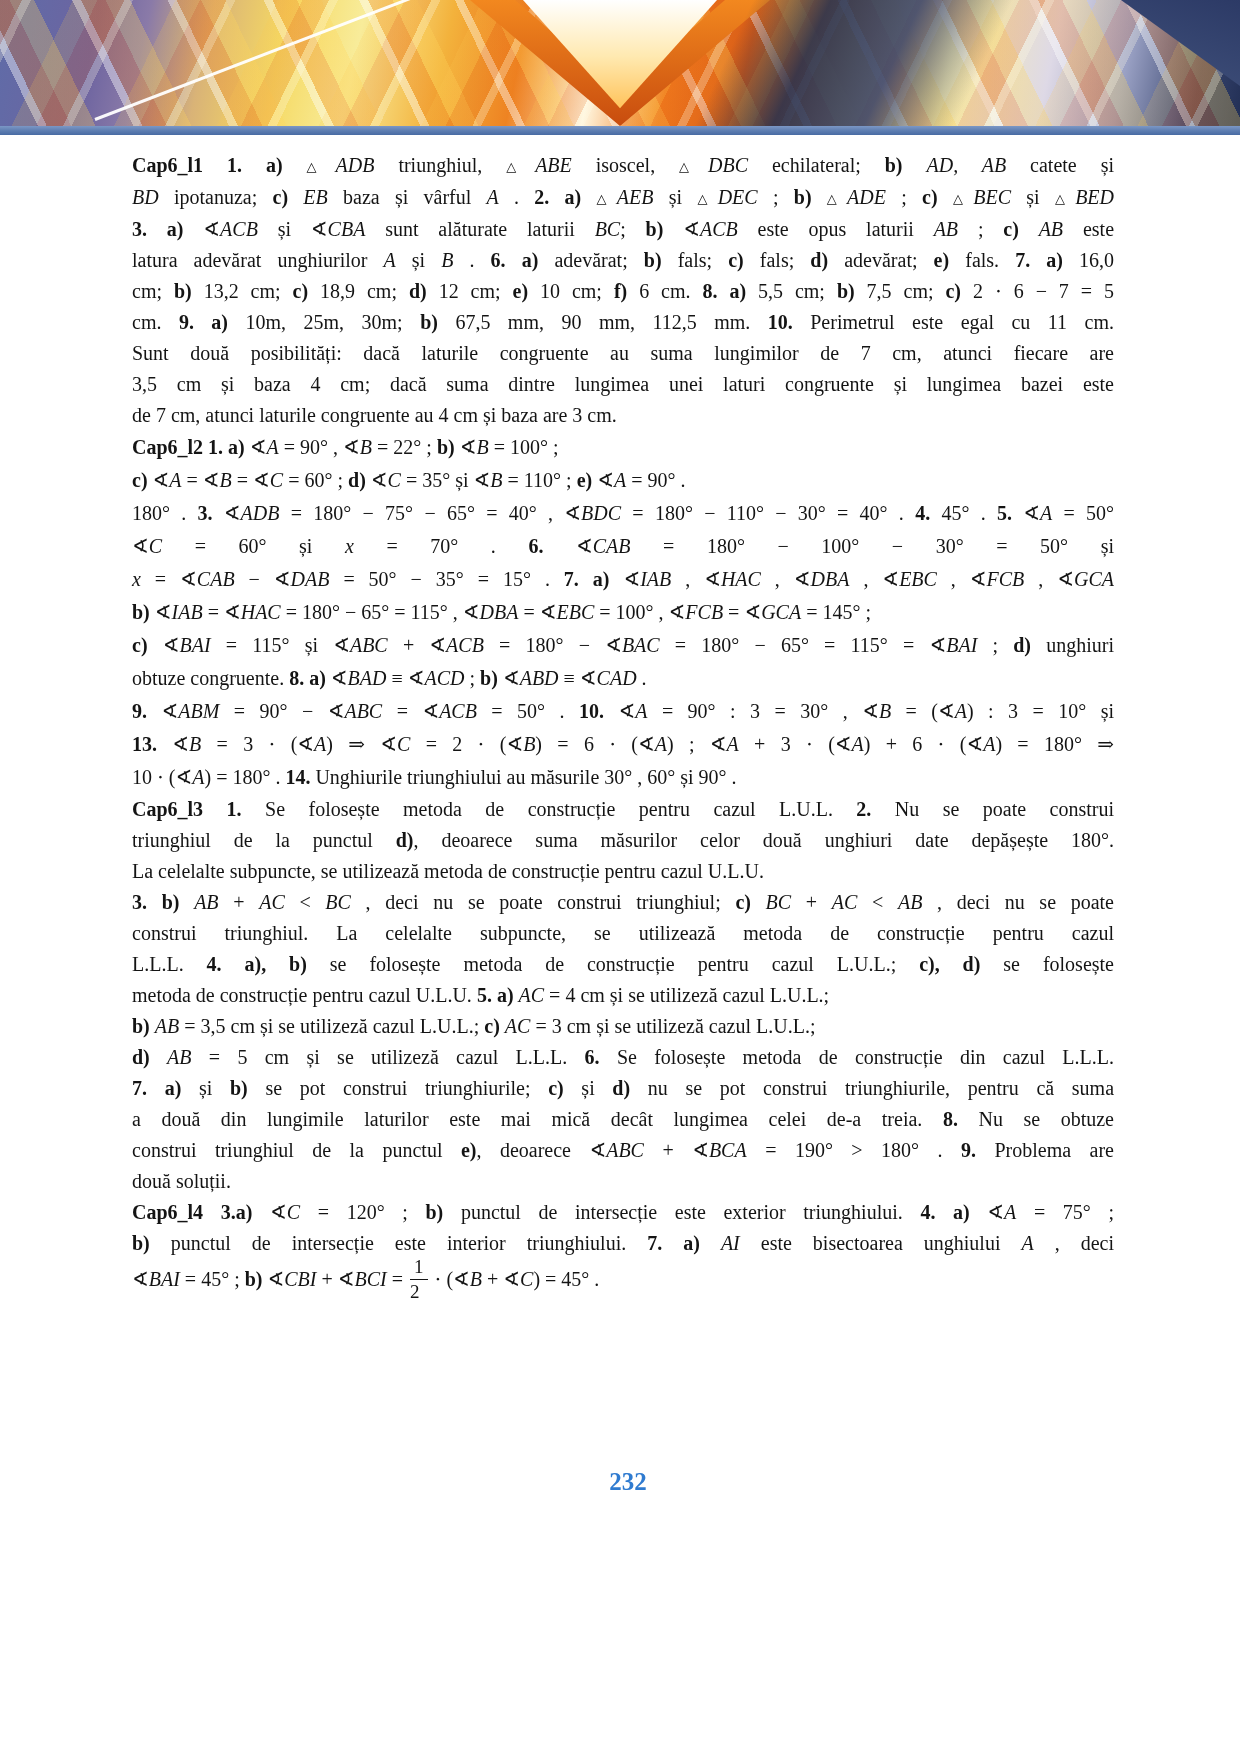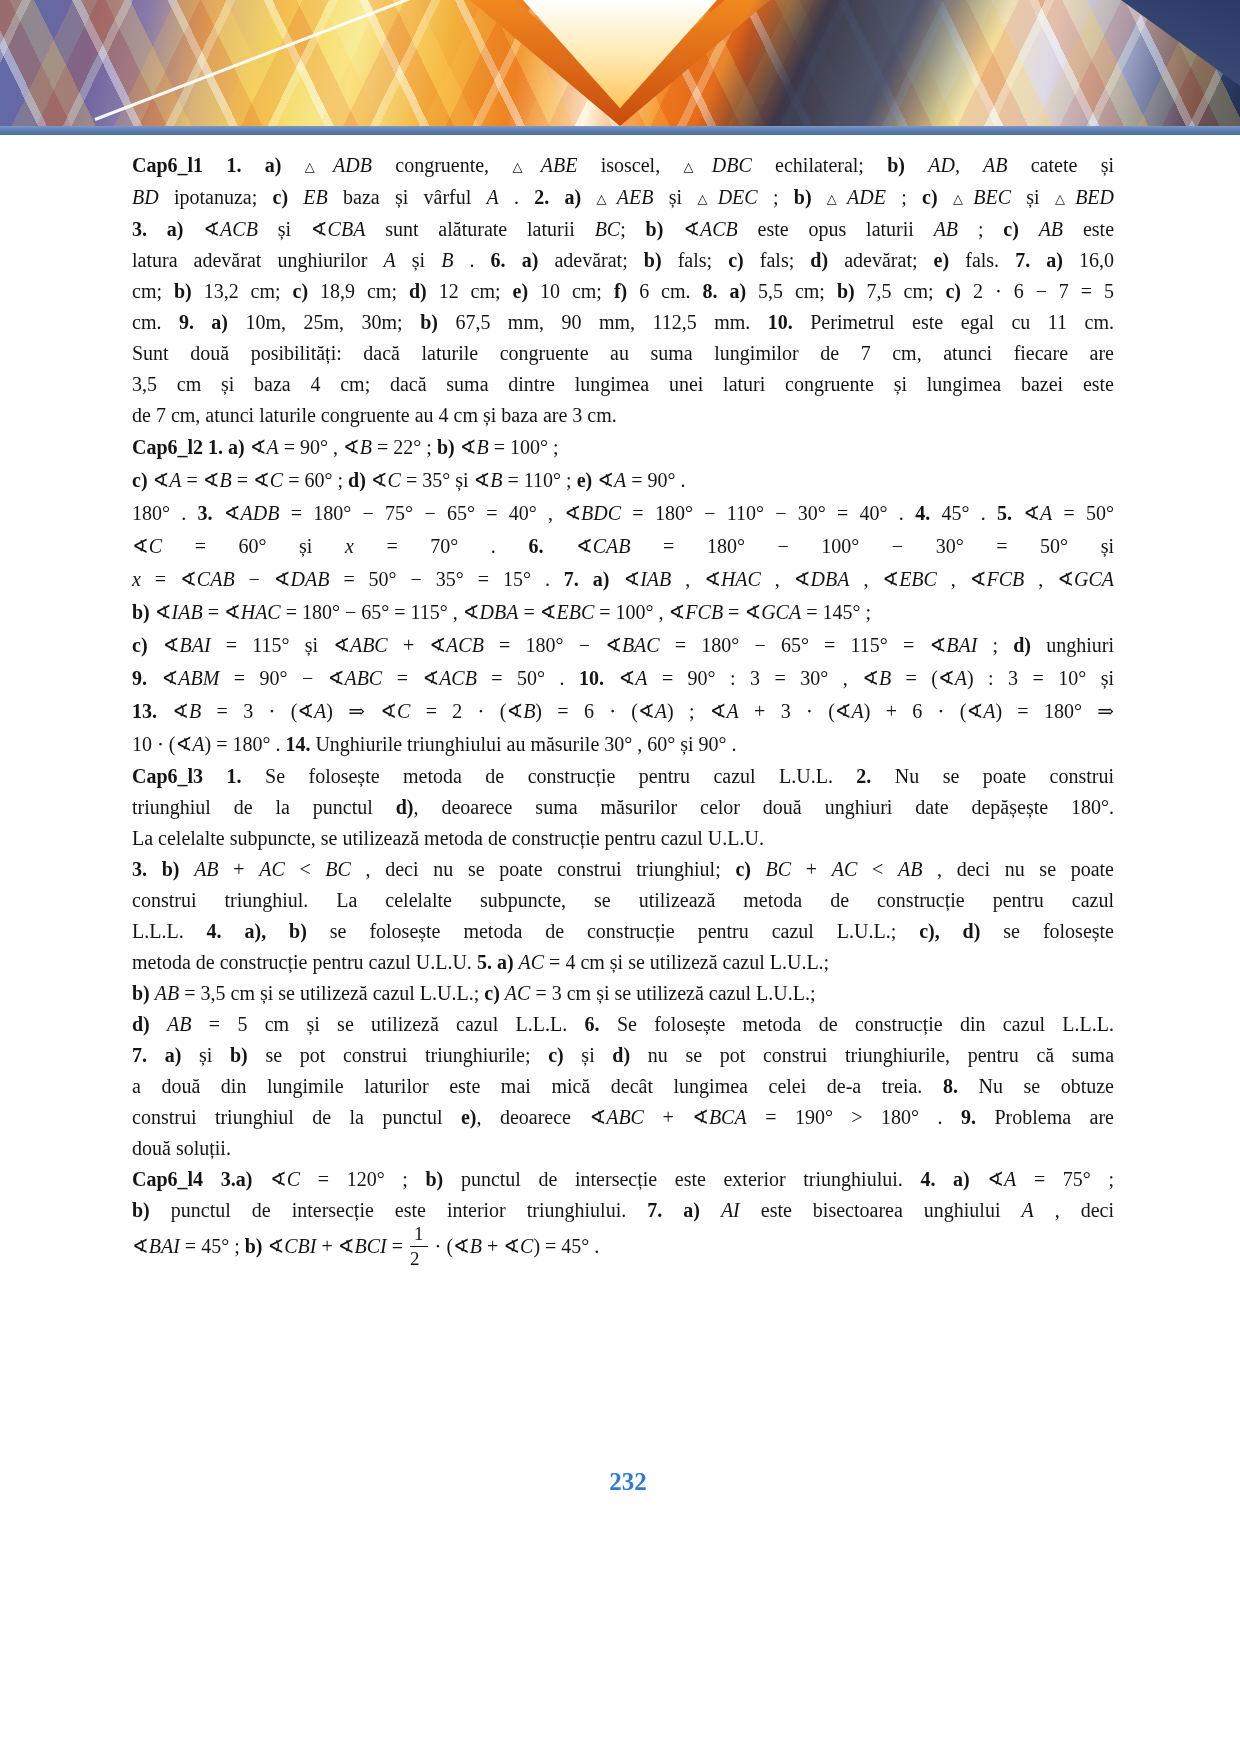--- a/index.html
+++ b/index.html
@@ -70,7 +70,7 @@
 <div class="bluebar"></div>
 
 <div class="content">
-    <div class="line"><b>Cap6_l1 1. a) </b><span class="sym">△</span><i class="m">ADB</i><span> congruente, </span><span class="sym">△</span><i class="m">ABE</i><span> isoscel, </span><span class="sym">△</span><i class="m">DBC</i><span> echilateral; </span><b>b) </b><i class="m">AD, AB</i><span> catete și</span></div>
+    <div class="line"><b>Cap6_l1 1. a) </b><span class="sym">△</span><i class="m">ADB</i><span> triunghiul, </span><span class="sym">△</span><i class="m">ABE</i><span> isoscel, </span><span class="sym">△</span><i class="m">DBC</i><span> echilateral; </span><b>b) </b><i class="m">AD, AB</i><span> catete și</span></div>
     <div class="line"><i class="m">BD</i><span> ipotanuza; </span><b>c) </b><i class="m">EB</i><span> baza și vârful </span><i class="m">A</i><span> . </span><b>2. a) </b><span class="sym">△</span><i class="m">AEB</i><span> și </span><span class="sym">△</span><i class="m">DEC</i><span> ; </span><b>b) </b><span class="sym">△</span><i class="m">ADE</i><span> ; </span><b>c) </b><span class="sym">△</span><i class="m">BEC</i><span> și </span><span class="sym">△</span><i class="m">BED</i></div>
     <div class="line"><b>3. a) </b><span>∢</span><i class="m">ACB</i><span> și ∢</span><i class="m">CBA</i><span> sunt alăturate laturii </span><i class="m">BC</i><span>; </span><b>b) </b><span>∢</span><i class="m">ACB</i><span> este opus laturii </span><i class="m">AB</i><span> ; </span><b>c) </b><i class="m">AB</i><span> este</span></div>
     <div class="line"><span>latura adevărat unghiurilor </span><i class="m">A</i><span> și </span><i class="m">B</i><span> . </span><b>6. a) </b><span>adevărat; </span><b>b) </b><span>fals; </span><b>c) </b><span>fals; </span><b>d) </b><span>adevărat; </span><b>e) </b><span>fals. </span><b>7. a) </b><span>16,0</span></div>

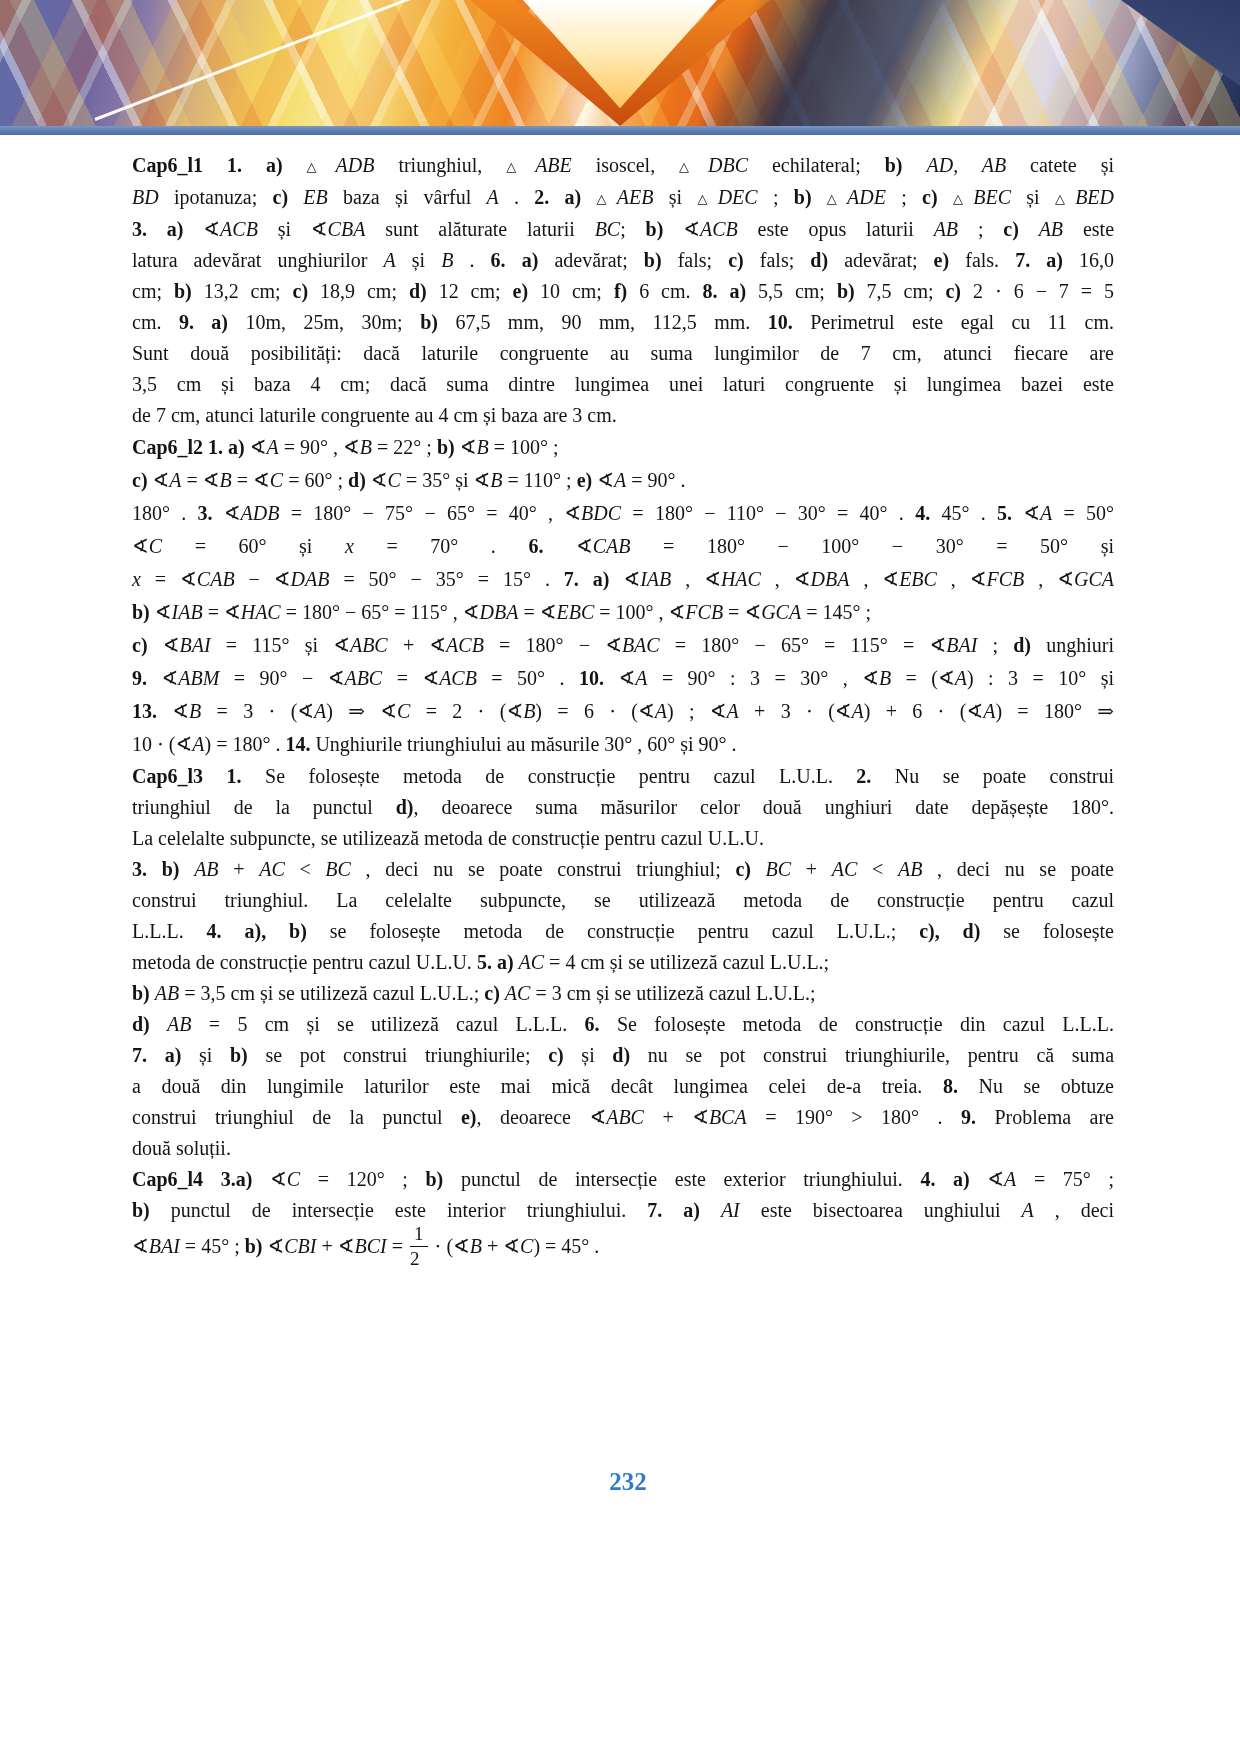--- a/index.html
+++ b/index.html
@@ -86,6 +86,7 @@
     <div class="line sp"><i class="m">x</i><span> = ∢</span><i class="m">CAB</i><span> − ∢</span><i class="m">DAB</i><span> = 50° − 35° = 15° . </span><b>7. a) </b><span>∢</span><i class="m">IAB</i><span> , ∢</span><i class="m">HAC</i><span> , ∢</span><i class="m">DBA</i><span> , ∢</span><i class="m">EBC</i><span> , ∢</span><i class="m">FCB</i><span> , ∢</span><i class="m">GCA</i></div>
     <div class="line sp end"><b>b) </b><span>∢</span><i class="m">IAB</i><span> = ∢</span><i class="m">HAC</i><span> = 180° − 65° = 115° , ∢</span><i class="m">DBA</i><span> = ∢</span><i class="m">EBC</i><span> = 100° , ∢</span><i class="m">FCB</i><span> = ∢</span><i class="m">GCA</i><span> = 145° ;</span></div>
     <div class="line sp"><b>c) </b><span>∢</span><i class="m">BAI</i><span> = 115° și ∢</span><i class="m">ABC</i><span> + ∢</span><i class="m">ACB</i><span> = 180° − ∢</span><i class="m">BAC</i><span> = 180° − 65° = 115° = ∢</span><i class="m">BAI</i><span> ; </span><b>d) </b><span>unghiuri</span></div>
+    <div class="line sp end"><span>obtuze congruente. </span><b>8. a) </b><span>∢</span><i class="m">BAD</i><span> ≡ ∢</span><i class="m">ACD</i><span> ; </span><b>b) </b><span>∢</span><i class="m">ABD</i><span> ≡ ∢</span><i class="m">CAD</i><span> .</span></div>
     <div class="line sp"><b>9. </b><span>∢</span><i class="m">ABM</i><span> = 90° − ∢</span><i class="m">ABC</i><span> = ∢</span><i class="m">ACB</i><span> = 50° . </span><b>10. </b><span>∢</span><i class="m">A</i><span> = 90° : 3 = 30° , ∢</span><i class="m">B</i><span> = (∢</span><i class="m">A</i><span>) : 3 = 10° și</span></div>
     <div class="line sp"><b>13. </b><span>∢</span><i class="m">B</i><span> = 3 ⋅ (∢</span><i class="m">A</i><span>) ⇒ ∢</span><i class="m">C</i><span> = 2 ⋅ (∢</span><i class="m">B</i><span>) = 6 ⋅ (∢</span><i class="m">A</i><span>) ; ∢</span><i class="m">A</i><span> + 3 ⋅ (∢</span><i class="m">A</i><span>) + 6 ⋅ (∢</span><i class="m">A</i><span>) = 180° ⇒</span></div>
     <div class="line sp end"><span>10 ⋅ (∢</span><i class="m">A</i><span>) = 180° . </span><b>14. </b><span>Unghiurile triunghiului au măsurile 30° , 60° și 90° .</span></div>

